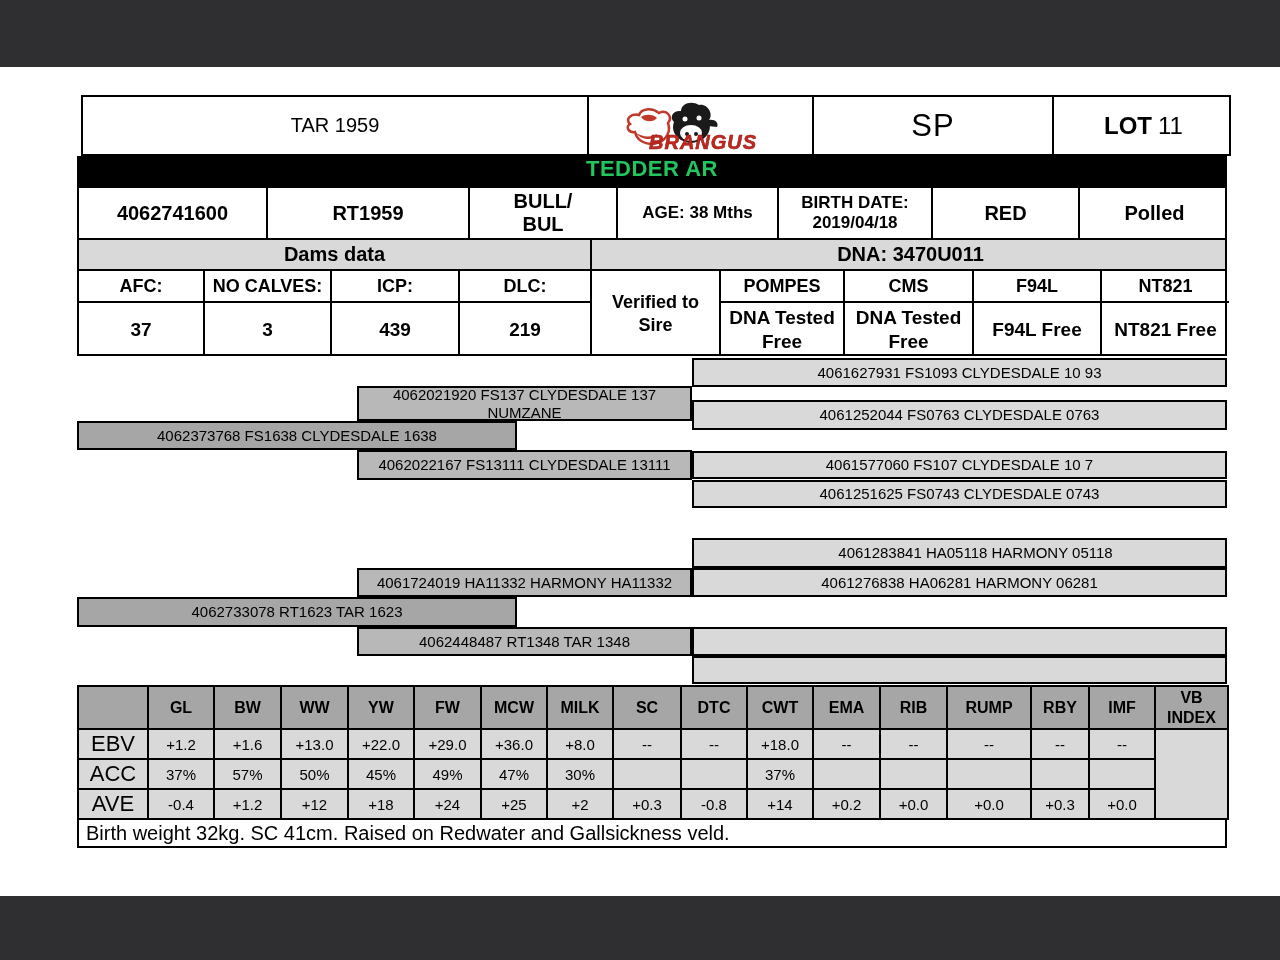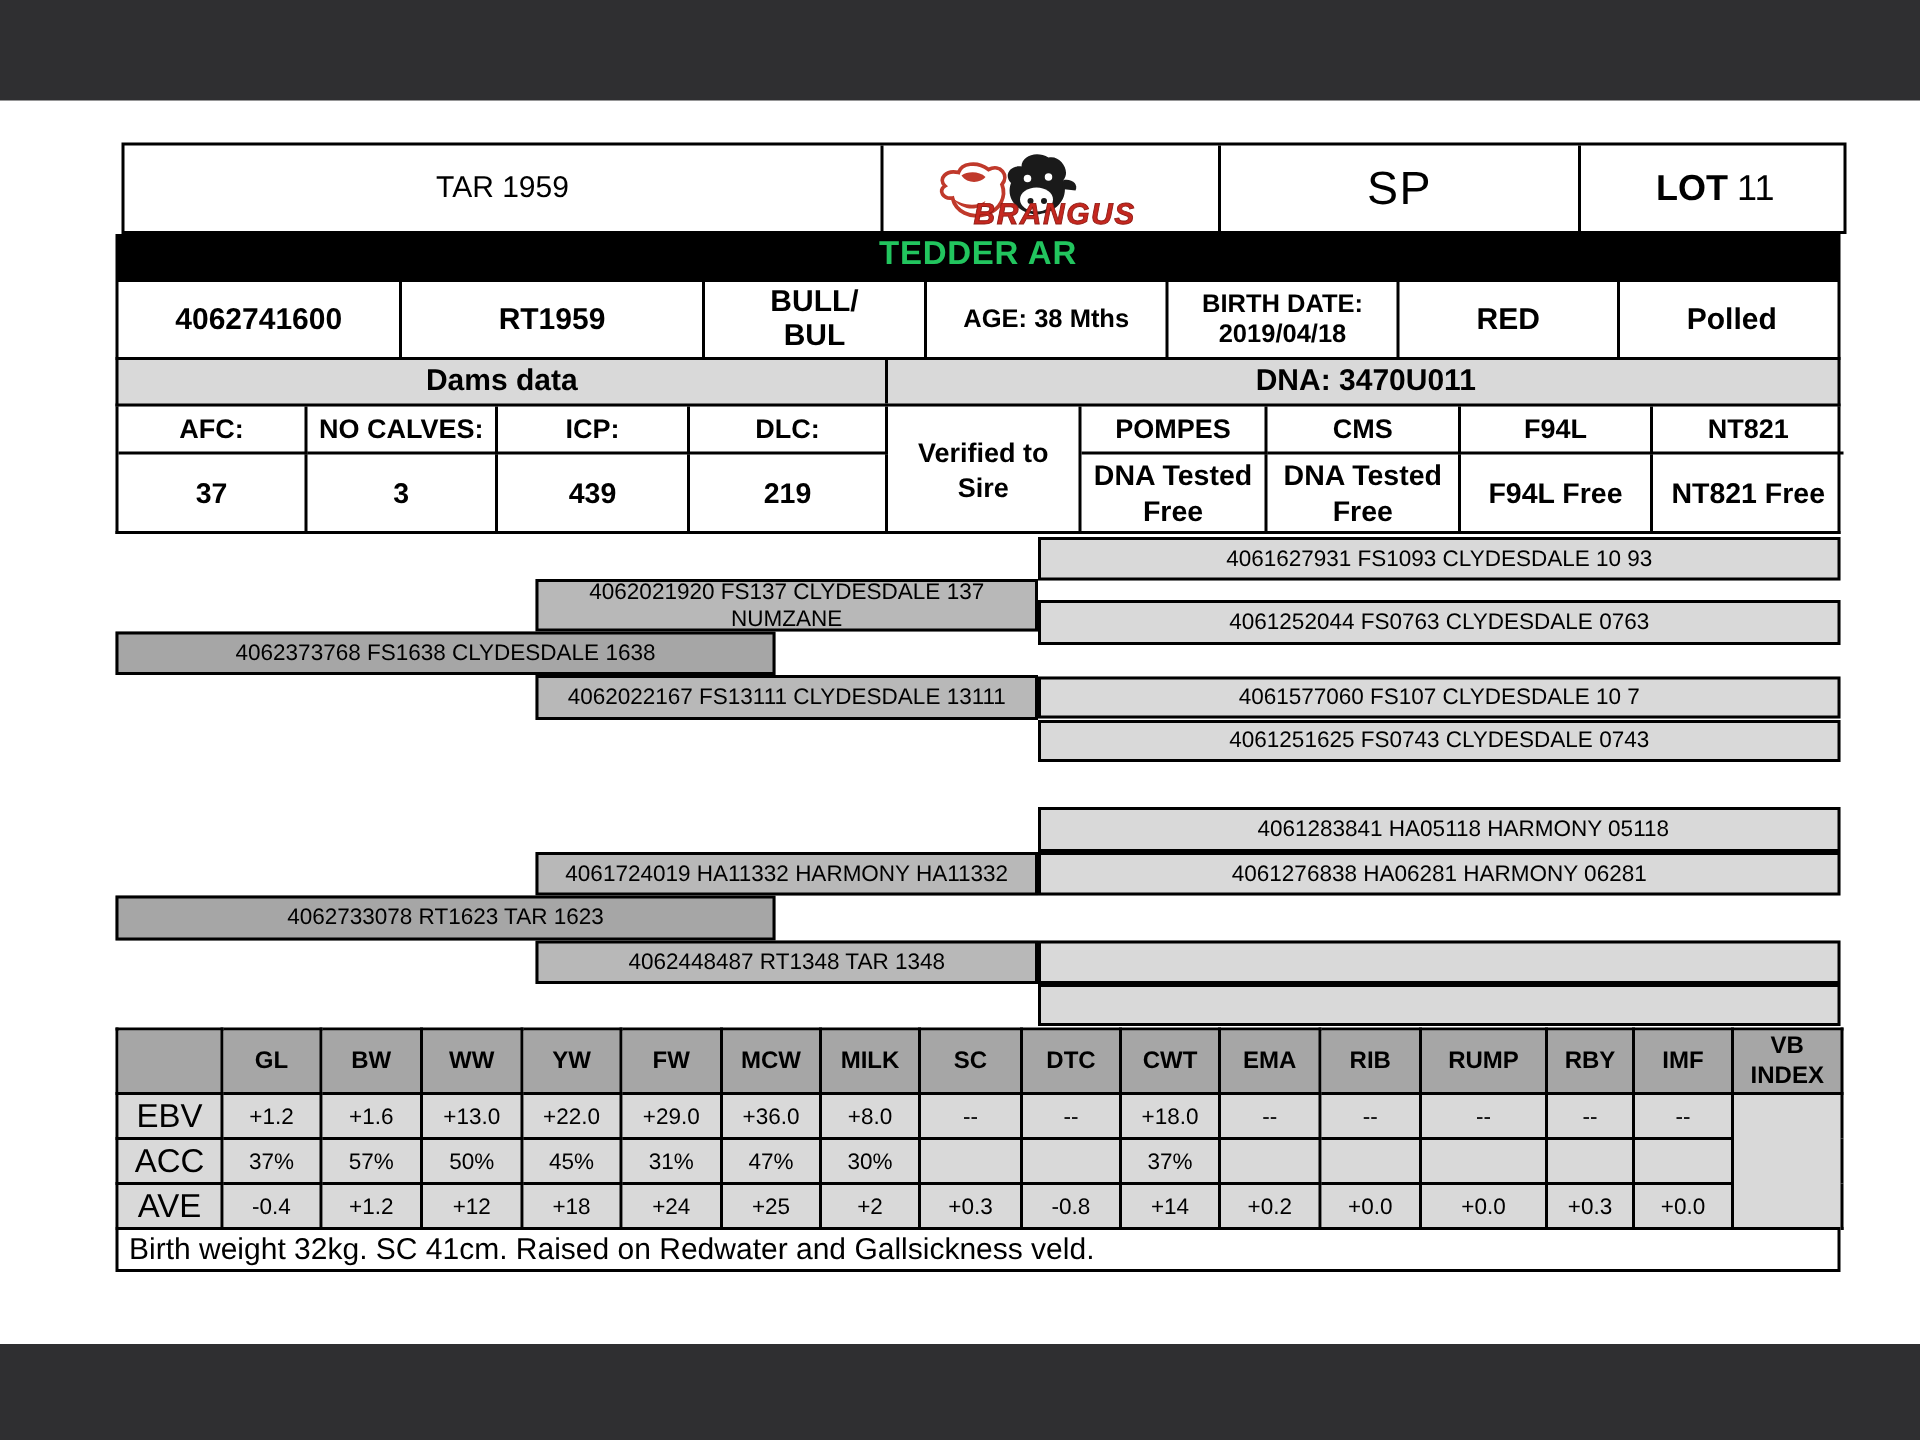--- a/index.html
+++ b/index.html
@@ -330,7 +330,7 @@
       <td>57%</td>
       <td>50%</td>
       <td>45%</td>
-      <td>31%</td>
+      <td>49%</td>
       <td>47%</td>
       <td>30%</td>
       <td></td>

